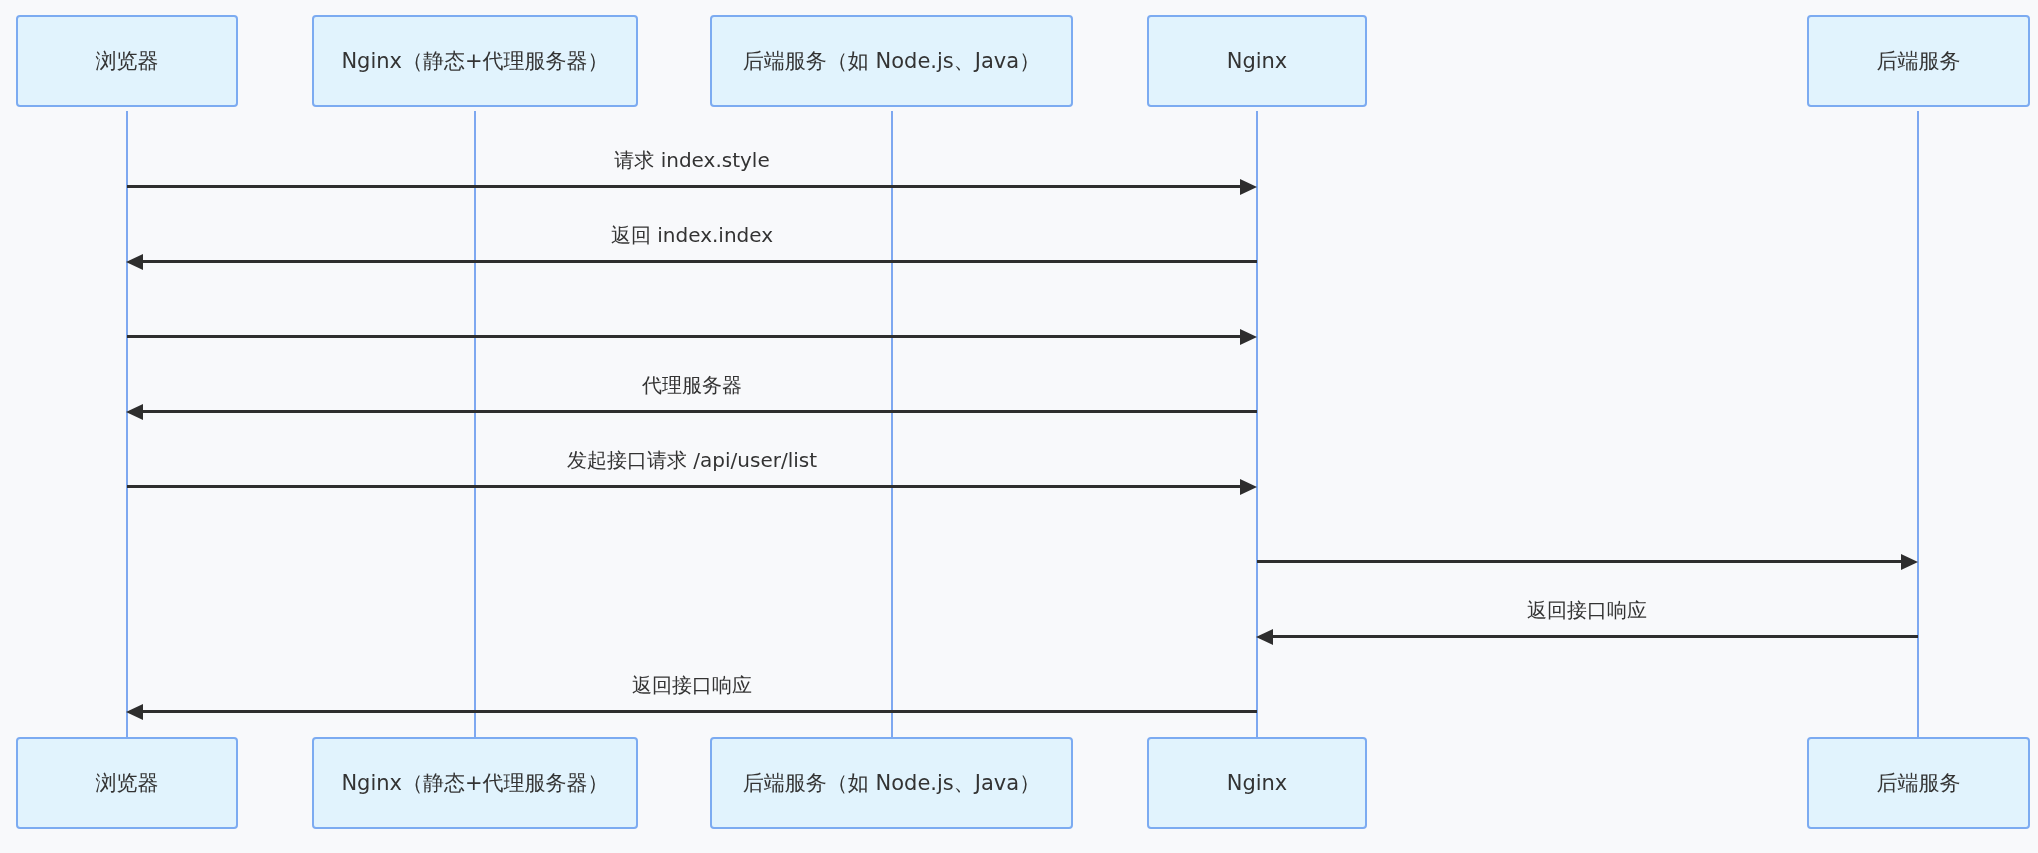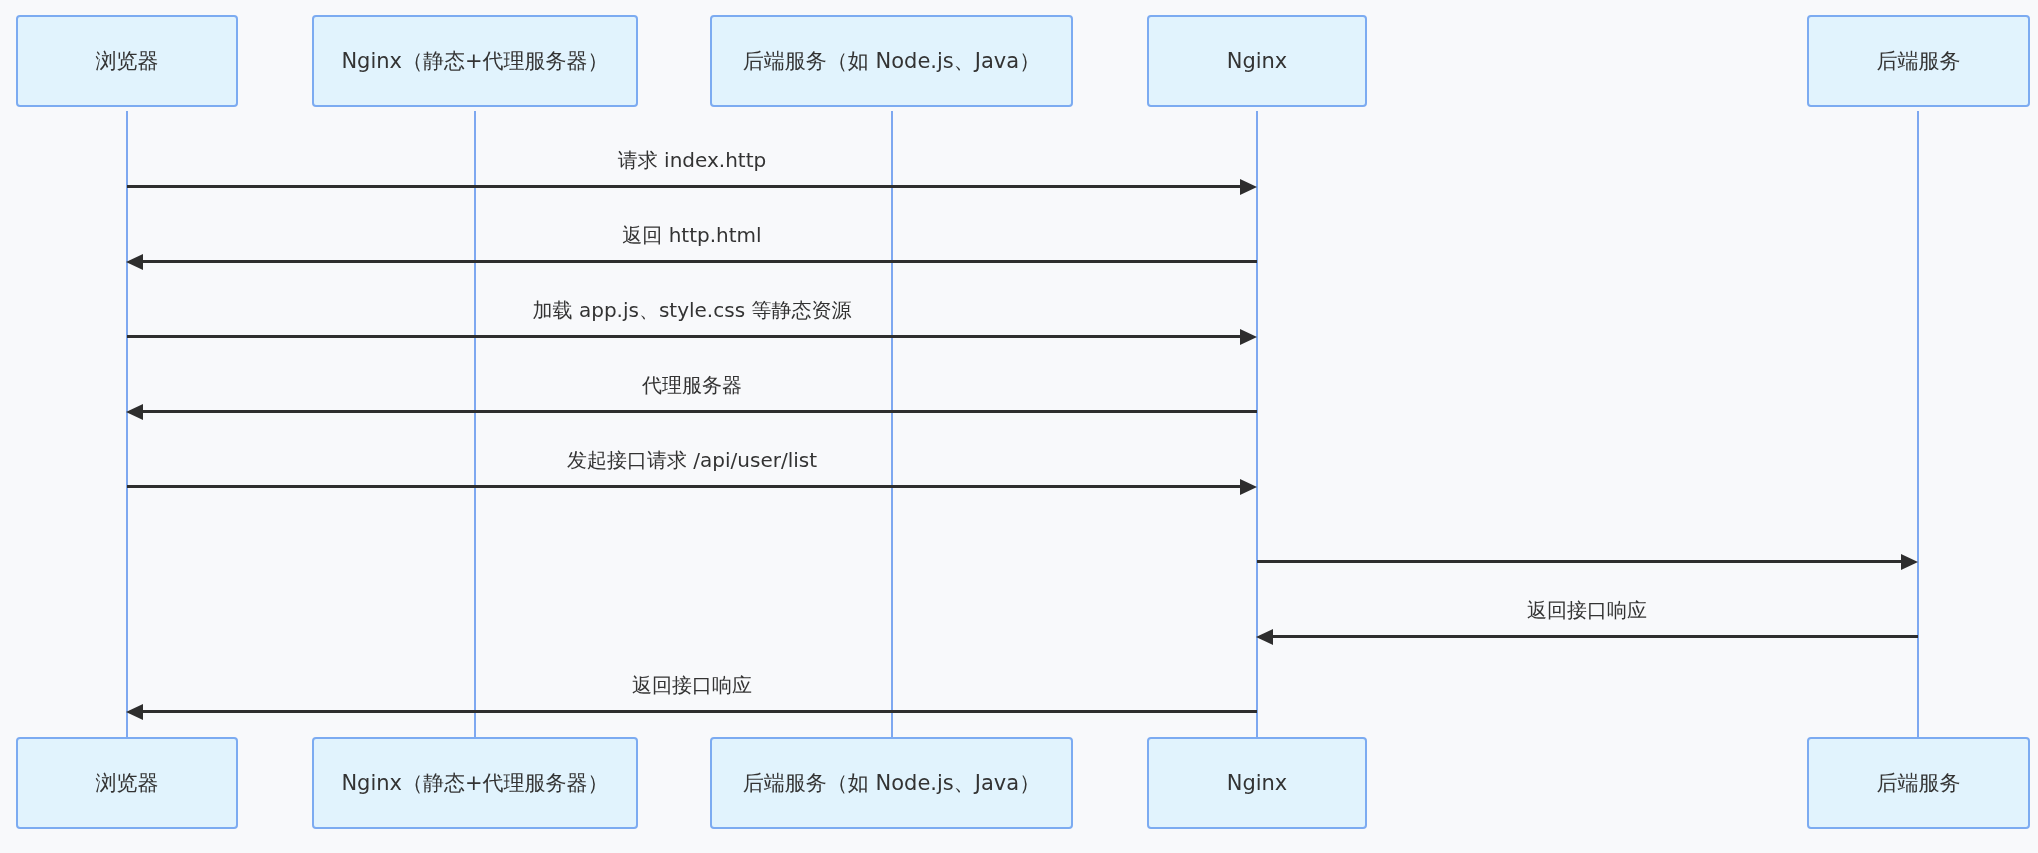--- a/index.html
+++ b/index.html
@@ -112,7 +112,7 @@
     <span>后端服务</span>
   </div>
 
-  <div class="msg-label" style="left:692px; top:147px;">请求 index.http</div>
+  <div class="msg-label" style="left:692px; top:147px;">请求 index.style</div>
   <div class="msg-line" style="left:127px; top:185px; width:1115px;"></div>
   <div class="msg-head right" style="left:1240px; top:179px;"></div>
 

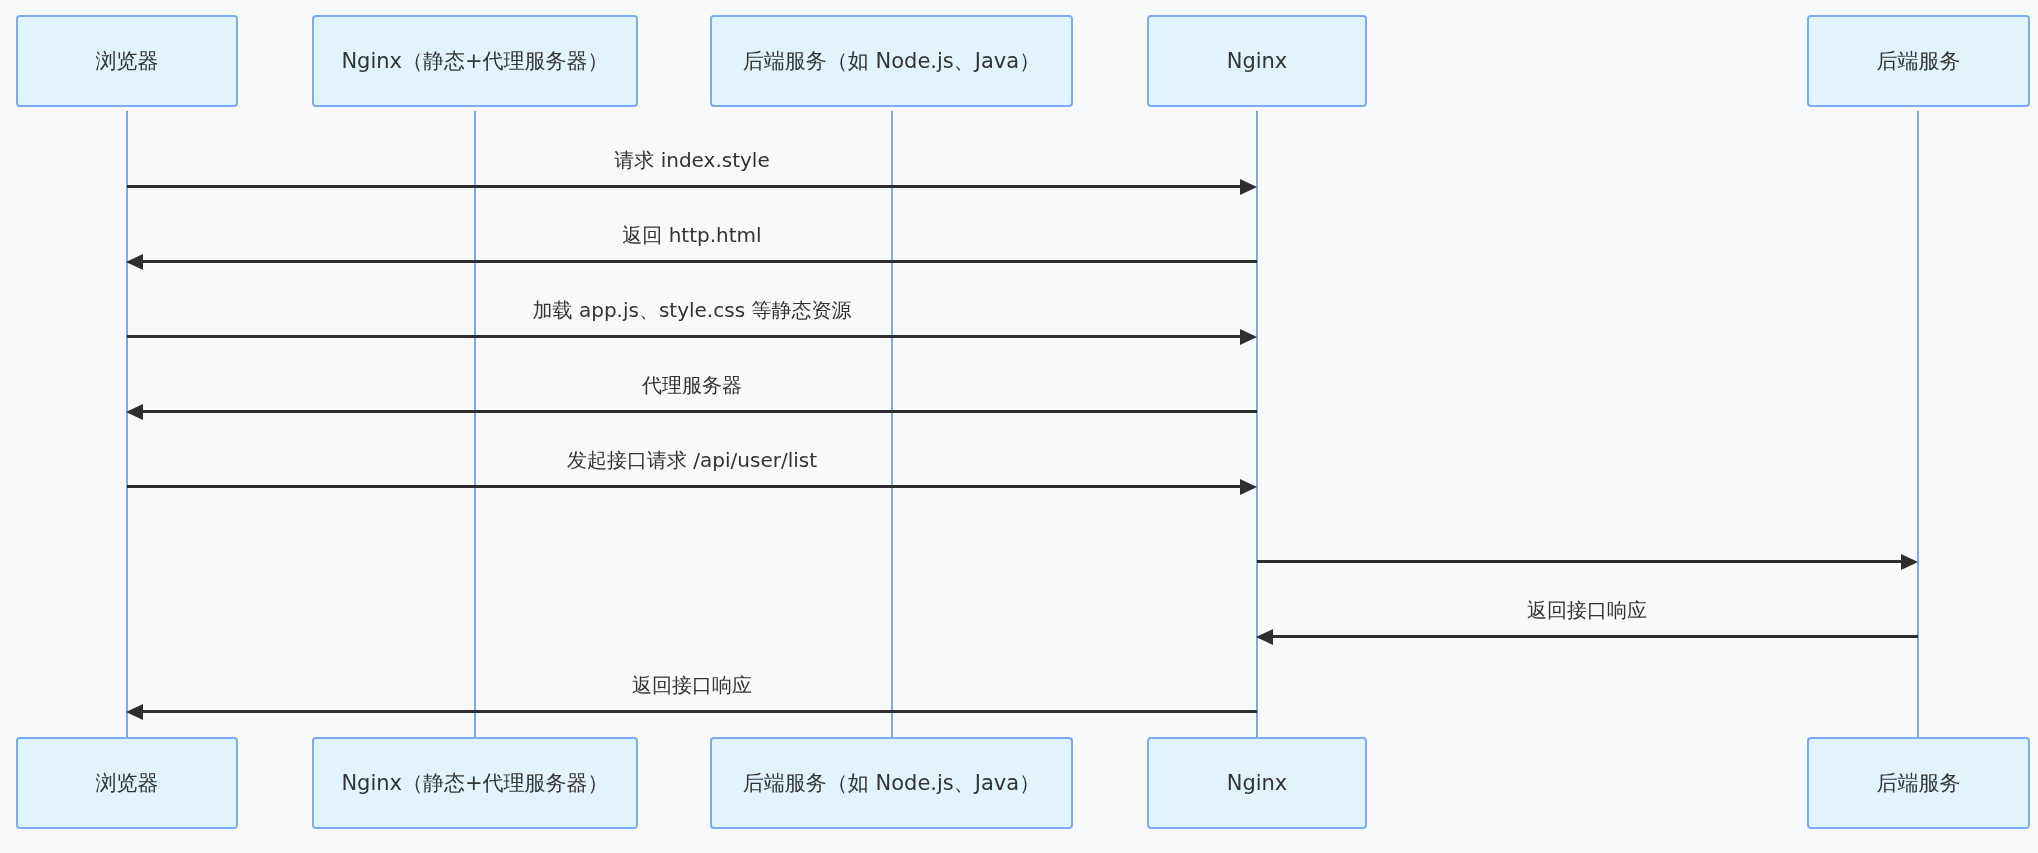--- a/index.html
+++ b/index.html
@@ -116,7 +116,7 @@
   <div class="msg-line" style="left:127px; top:185px; width:1115px;"></div>
   <div class="msg-head right" style="left:1240px; top:179px;"></div>
 
-  <div class="msg-label" style="left:692px; top:222px;">返回 http.html</div>
+  <div class="msg-label" style="left:692px; top:222px;">返回 index.index</div>
   <div class="msg-line" style="left:143px; top:260px; width:1114px;"></div>
   <div class="msg-head left" style="left:126px; top:254px;"></div>
 

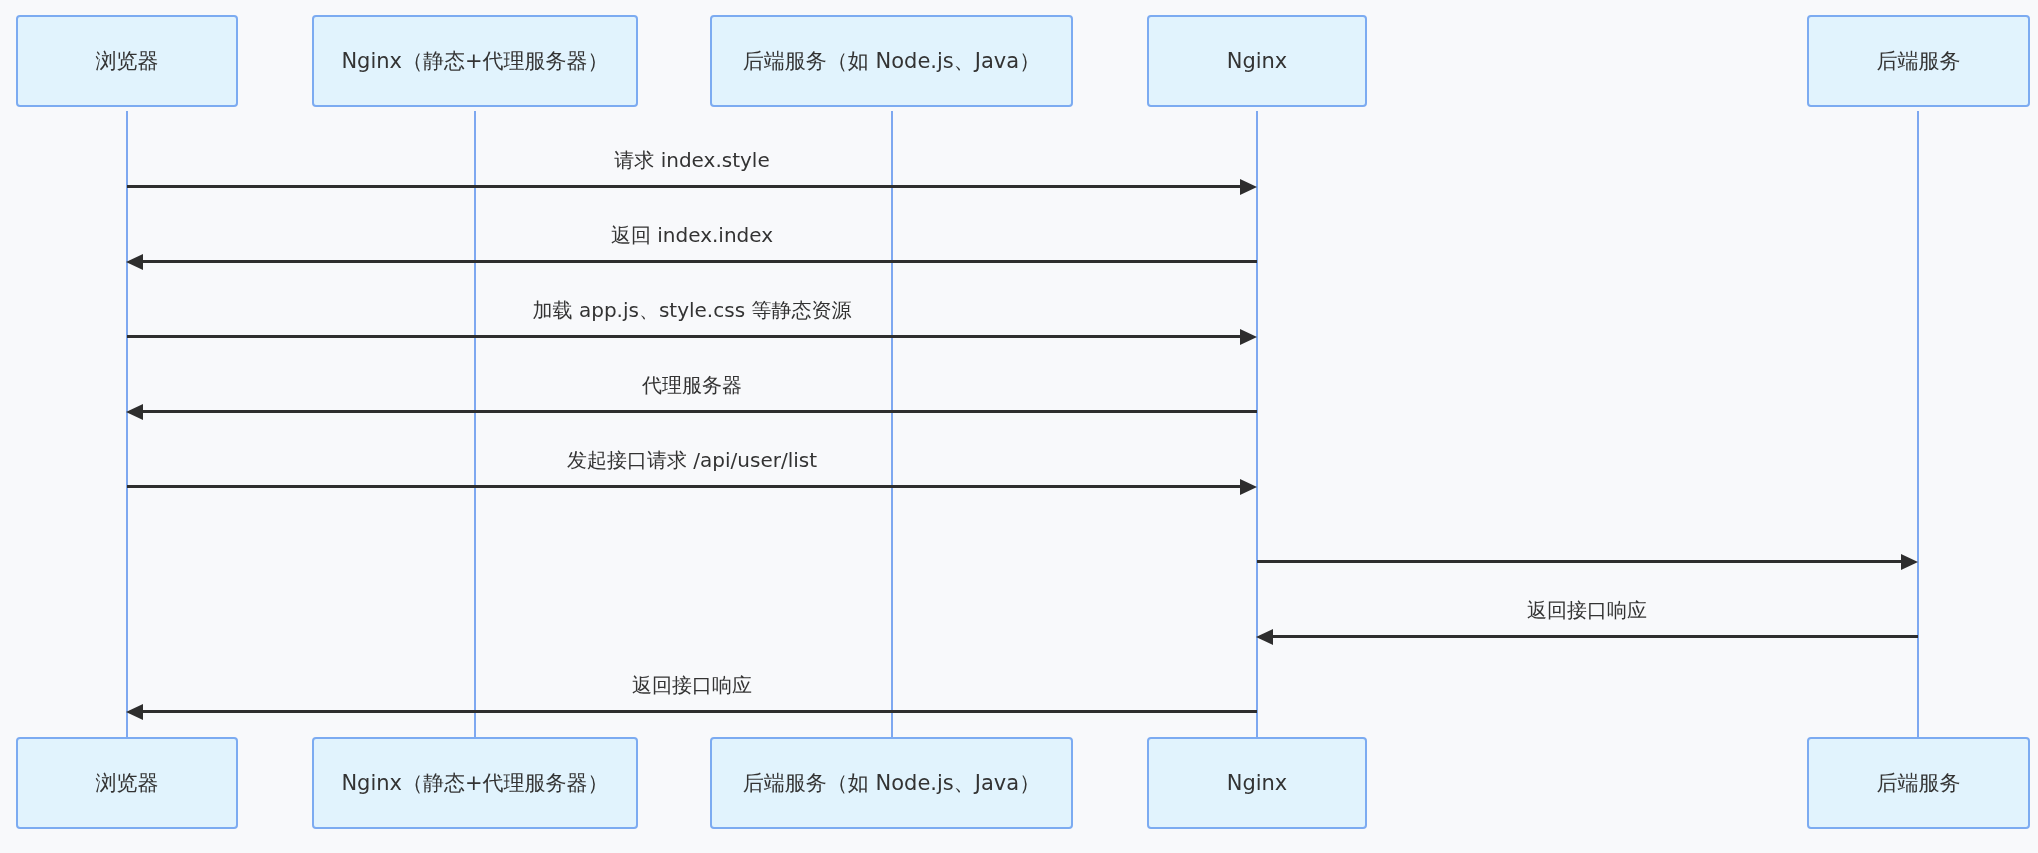--- a/index.html
+++ b/index.html
@@ -120,7 +120,6 @@
   <div class="msg-line" style="left:143px; top:260px; width:1114px;"></div>
   <div class="msg-head left" style="left:126px; top:254px;"></div>
 
-  <div class="msg-label" style="left:692px; top:297px;">加载 app.js、style.css 等静态资源</div>
   <div class="msg-line" style="left:127px; top:335px; width:1115px;"></div>
   <div class="msg-head right" style="left:1240px; top:329px;"></div>
 

